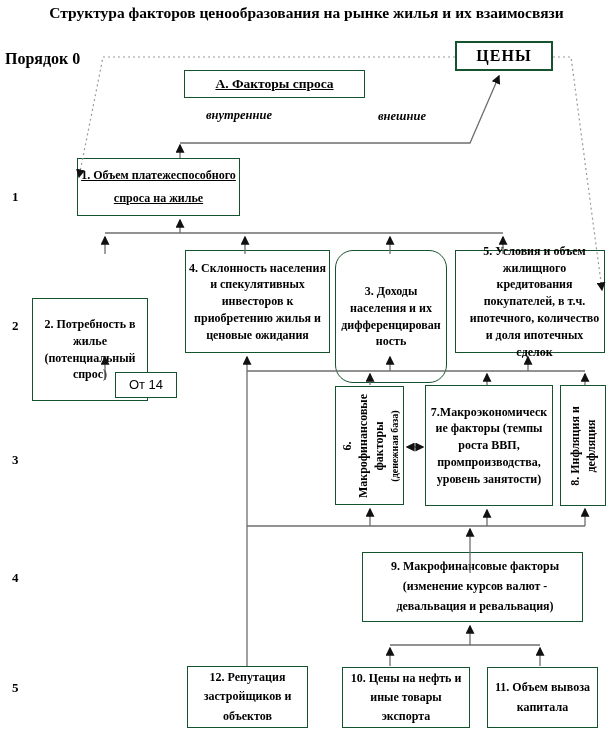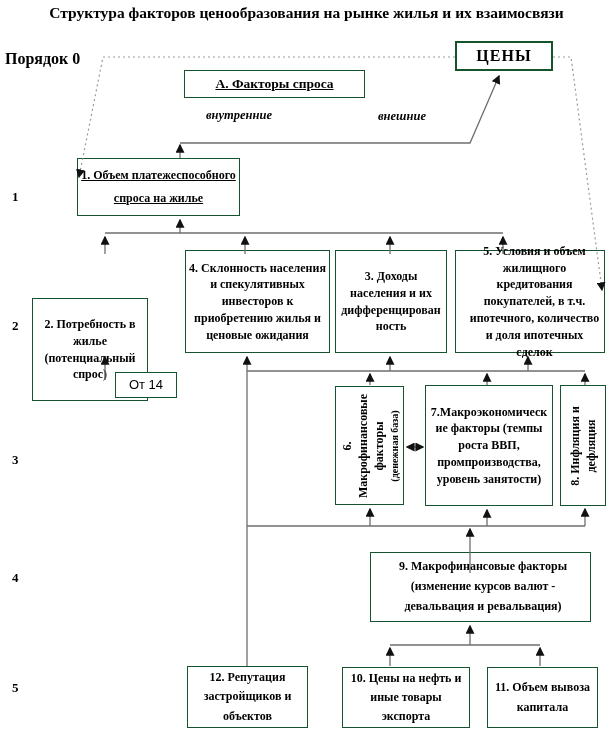--- a/index.html
+++ b/index.html
@@ -74,7 +74,7 @@
   <div class="node" style="left:170px; top:250px; width:145px; height:103px;margin-left:15px;">
     <div class="inner">4. Склонность населения и спекулятивных инвесторов к приобретению жилья и ценовые ожидания</div>
   </div>
-  <div class="node" style="left:335px; top:250px; width:112px; height:103px;">
+  <div class="node" style="left:335px; top:250px; width:112px; height:133px;border-radius:18px;">
     <div class="inner">3. Доходы населения и их дифференцированность</div>
   </div>
   <div class="node" style="left:455px; top:250px; width:150px; height:103px;padding-left:12px;">

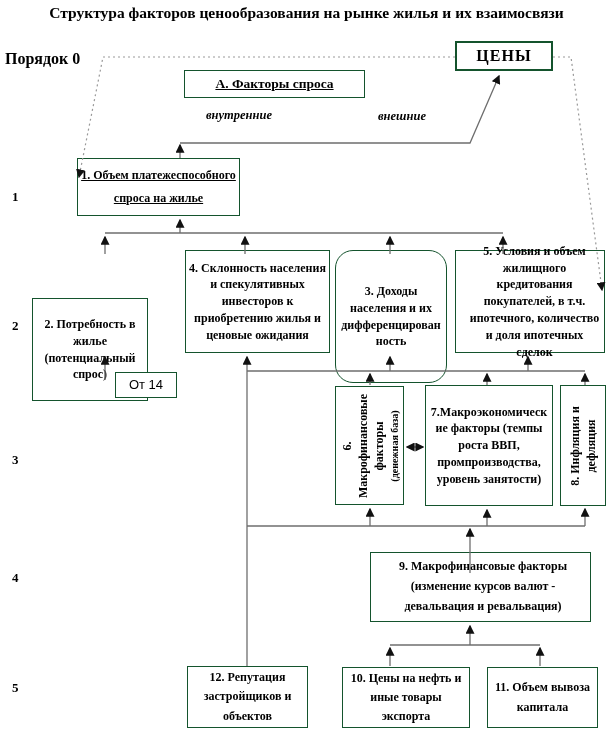--- a/index.html
+++ b/index.html
@@ -100,7 +100,7 @@
     </div>
   </div>
 
-  <div class="node box9" style="left:370px; top:552px; width:221px; height:70px;padding-left:8px;">
+  <div class="node box9" style="left:362px; top:552px; width:221px; height:70px;padding-left:8px;">
     <div class="inner">9. Макрофинансовые факторы (изменение курсов валют - девальвация и ревальвация)</div>
   </div>
 

